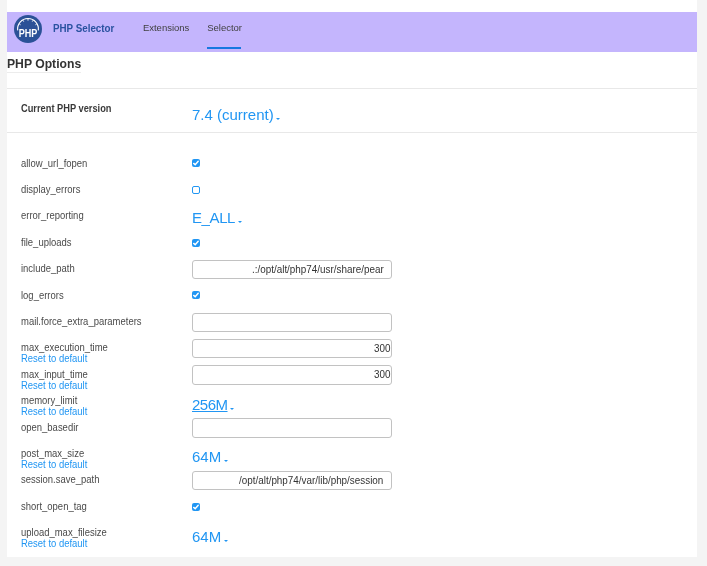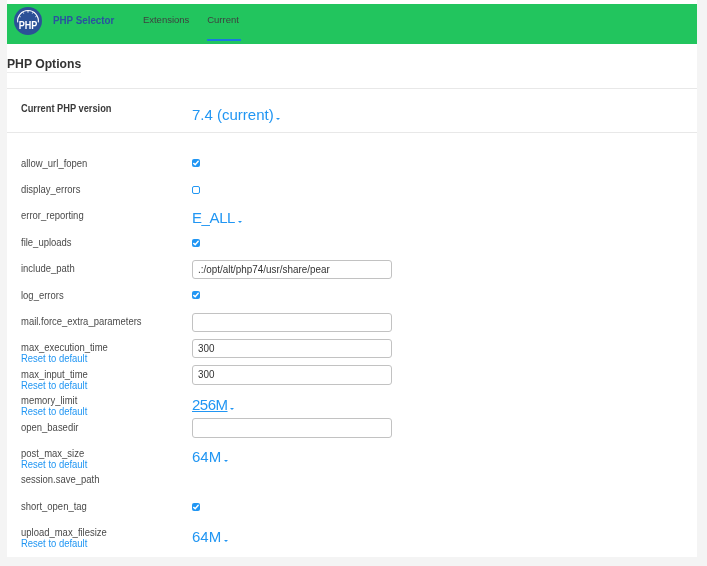--- a/index.html
+++ b/index.html
@@ -5,7 +5,7 @@
 * { margin:0; padding:0; box-sizing:border-box; }
 html,body { width:707px; height:566px; background:#f4f4f4; font-family:"Liberation Sans",sans-serif; overflow:hidden; }
 #card { position:absolute; left:7px; top:0; width:690px; height:557px; background:#ffffff; }
-#nav { position:absolute; left:0; top:4px; width:690px; height:39.5px; background:#22c55e; }
+#nav { position:absolute; left:0; top:12px; width:690px; height:39.5px; background:#c4b5fd; }
 #logo { position:absolute; left:7px; top:3px; }
 #title { position:absolute; left:45.5px; top:10px; font-size:11.4px; font-weight:bold; color:#2a52a0; transform:scale(0.86,1); transform-origin:0 50%; white-space:nowrap; }
 .tab { position:absolute; top:10px; font-size:9.5px; color:#3f3f3f; }

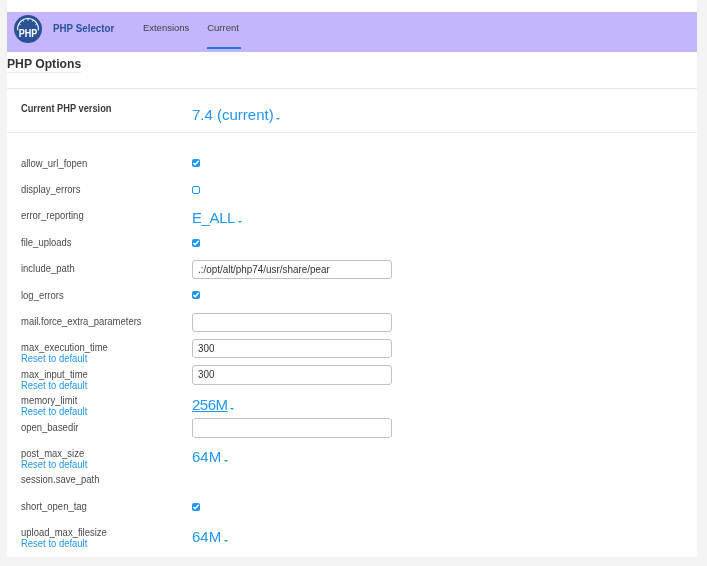--- a/index.html
+++ b/index.html
@@ -45,7 +45,7 @@
     </svg>
     <div id="title">PHP Selector</div>
     <div class="tab" id="tab1">Extensions</div>
-    <div class="tab" id="tab2">Current</div>
+    <div class="tab" id="tab2">Selector</div>
     <div id="tabline"></div>
   </div>
   <div id="heading">PHP Options</div>

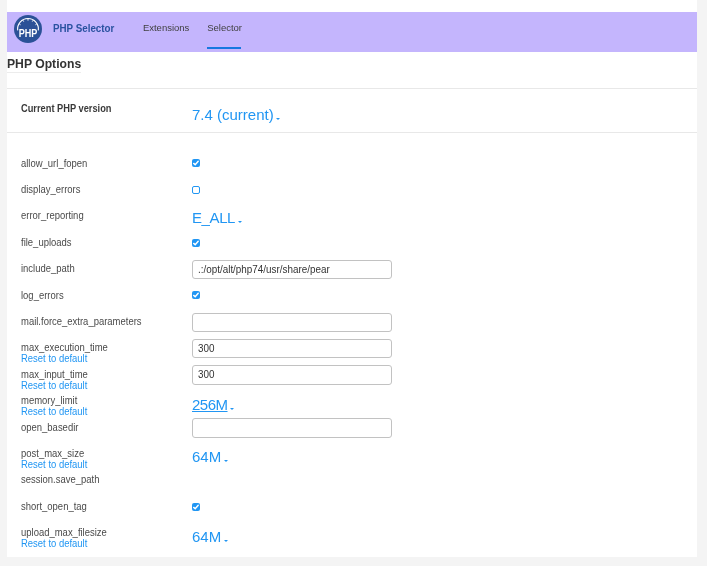--- a/index.html
+++ b/index.html
@@ -21,7 +21,7 @@
 .lnk { position:absolute; left:185px; font-size:15px; color:#2196f3; white-space:nowrap; }
 .rst { position:absolute; left:14px; font-size:10.3px; color:#2196f3; transform:scale(0.92,1); transform-origin:0 50%; white-space:nowrap; }
 .caret { display:inline-block; width:0; height:0; border-top:2.5px solid #2196f3; border-left:2px solid transparent; border-right:2px solid transparent; margin-left:2.5px; vertical-align:0px; }
-.inp { position:absolute; left:185px; width:200px; height:19.4px; border:1px solid #c2c2c2; border-radius:3px; background:#fff; font-size:10.4px; color:#333; line-height:17.3px; padding-left:5px; white-space:nowrap; }
+.inp { position:absolute; left:185px; width:200px; height:19.4px; border:1px solid #c2c2c2; border-radius:3px; background:#fff; font-size:10.4px; color:#333; line-height:17.3px; padding-left:5px; white-space:nowrap;text-align:right; }
 .it { display:inline-block; transform:scale(0.95,1); transform-origin:0 50%; }
 .cb { position:absolute; left:185px; width:8px; height:8px; border-radius:2px; }
 .cb.on { background:#2196f3; }

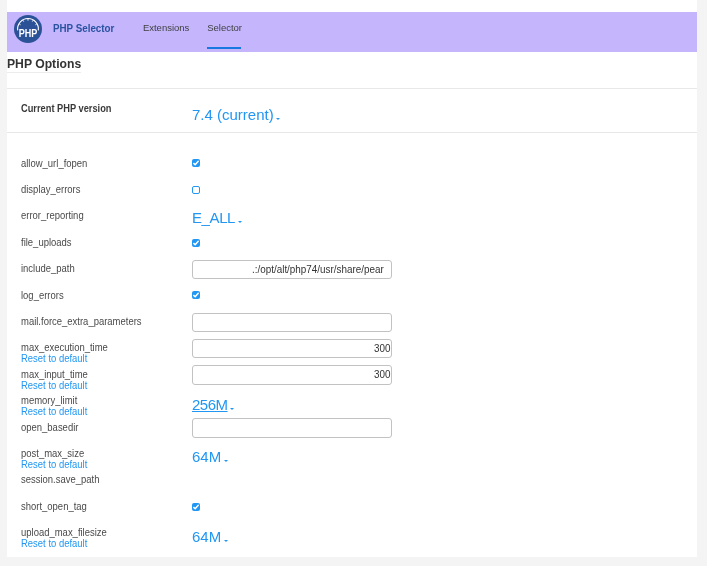--- a/index.html
+++ b/index.html
@@ -94,6 +94,7 @@
     <div class="rst" style="top:458.7px;">Reset to default</div>
     <div class="lnk" style="top:448.4px;">64M<span class="caret"></span></div>
     <div class="lbl" style="top:474.3px;">session.save_path</div>
+    <div class="inp" style="top:471.0px;"><span class="it">/opt/alt/php74/var/lib/php/session</span></div>
     <div class="lbl" style="top:500.7px;">short_open_tag</div>
     <div class="cb on" style="top:502.6px;">
       <svg width="8" height="8" viewBox="0 0 8 8" style="display:block">

